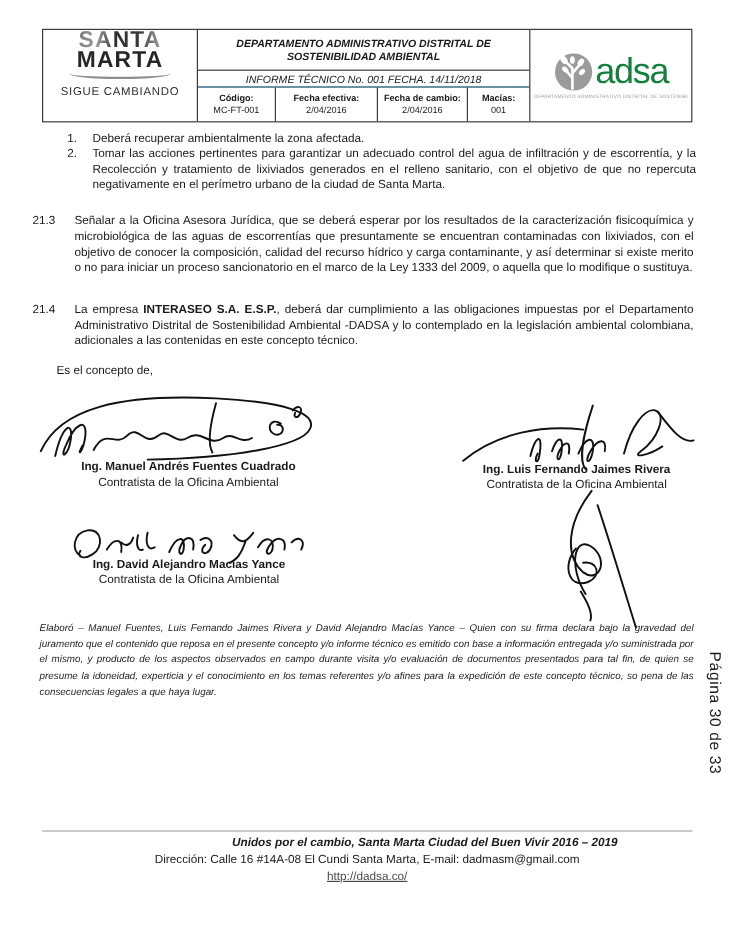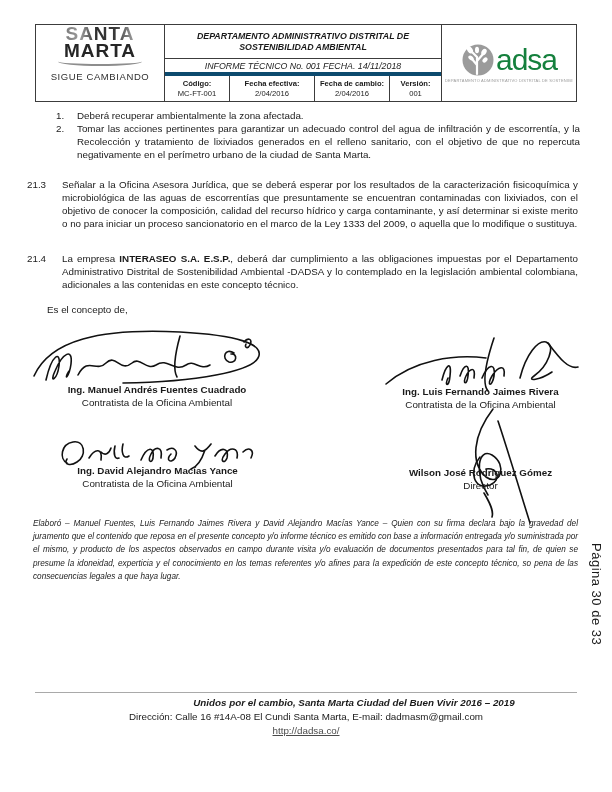--- a/index.html
+++ b/index.html
@@ -24,7 +24,7 @@
     font-weight:bold;font-style:italic;font-size:8.8px;line-height:10.5px;padding:2px 14px;box-sizing:content-box;}
   .hdr-sub{height:13px;border-top:1px solid #3c3c3c;display:flex;align-items:center;justify-content:center;
     font-style:italic;font-size:8.8px;}
-  .hdr-meta{flex:1;border-top:4px solid #0c4a6e;display:flex;}
+  .hdr-meta{flex:1;border-top:1px solid #0c4a6e;display:flex;}
   .hdr-meta .cell{display:flex;flex-direction:column;align-items:center;justify-content:center;
     font-size:7.6px;line-height:10px;box-sizing:border-box;text-align:center;}
   .hdr-meta .cell + .cell{border-left:1px solid #3c3c3c;}

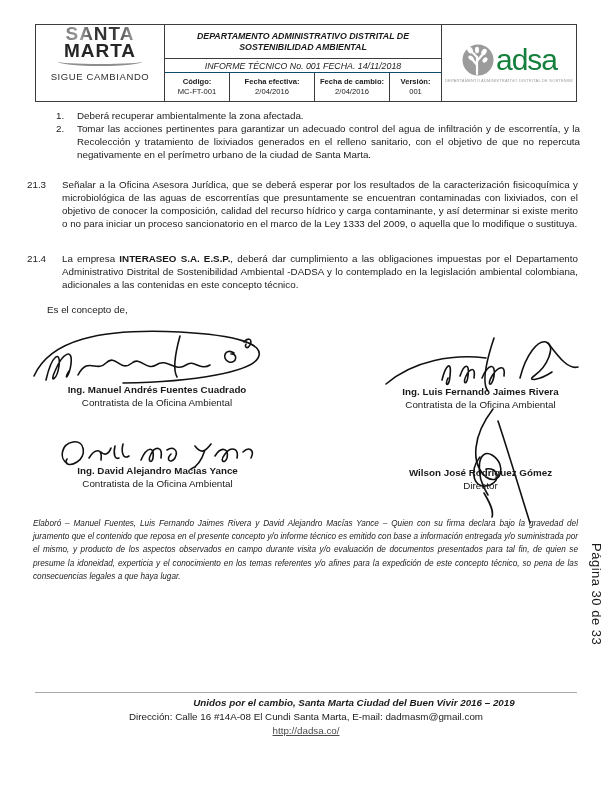--- a/index.html
+++ b/index.html
@@ -98,7 +98,7 @@
           <span>2/04/2016</span>
         </div>
         <div class="cell c-version">
-          <span class="lbl">Versión:</span>
+          <span class="lbl">Macías:</span>
           <span>001</span>
         </div>
       </div>

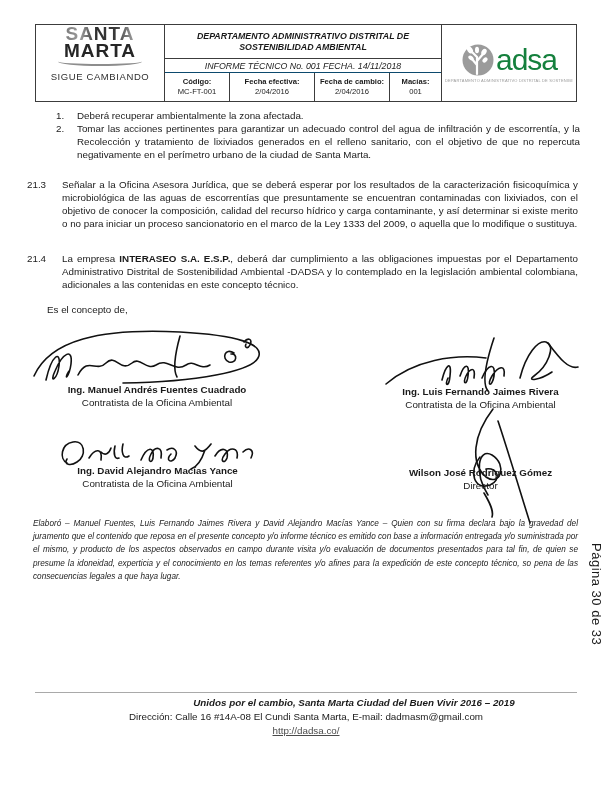--- a/index.html
+++ b/index.html
@@ -188,10 +188,6 @@
     <path d="M 60 14 C 70 44, 82 84, 92 116"></path>
     <path d="M 46 86 C 52 96, 56 104, 54 110"></path>
   </svg>
-  <div class="sig-block" style="left:368px;top:467px;width:225px;">
-    <div class="sig-name">Wilson José Rodríguez Gómez</div>
-    <div>Director</div>
-  </div>
 
   <div class="abs disclaimer">Elaboró – Manuel Fuentes, Luis Fernando Jaimes Rivera y David Alejandro Macías Yance – Quien con su firma declara bajo la gravedad del juramento que el contenido que reposa en el presente concepto y/o informe técnico es emitido con base a información entregada y/o suministrada por el mismo, y producto de los aspectos observados en campo durante visita y/o evaluación de documentos presentados para tal fin, de quien se presume la idoneidad, experticia y el conocimiento en los temas referentes y/o afines para la expedición de este concepto técnico, so pena de las consecuencias legales a que haya lugar.</div>
 

